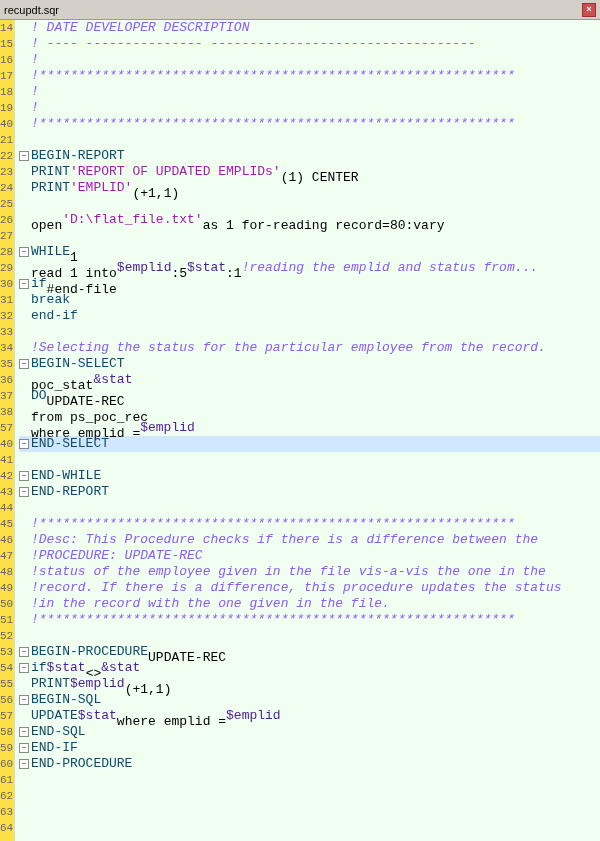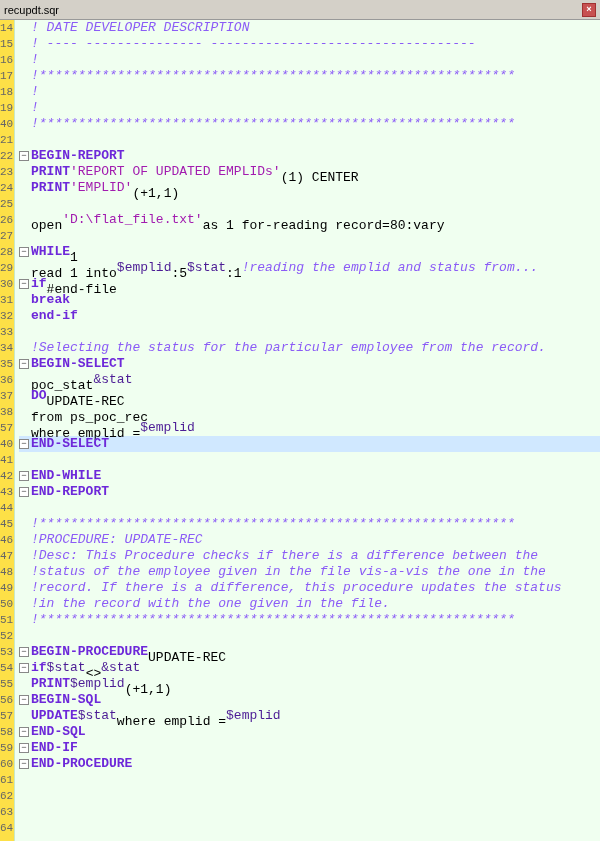--- a/index.html
+++ b/index.html
@@ -97,7 +97,7 @@
       flex-shrink: 0;
     }
     .c-comment { color: #8b5cf6; font-style: italic; }
-    .c-keyword { color: #6d28d9; font-weight: bold; }
+    .c-keyword { color: #0c4a6e; font-weight: normal; }
     .c-string { color: #a21caf; }
     .c-variable { color: #4c1d95; }
     .c-normal { color: #000000; margin-top: 12px; }

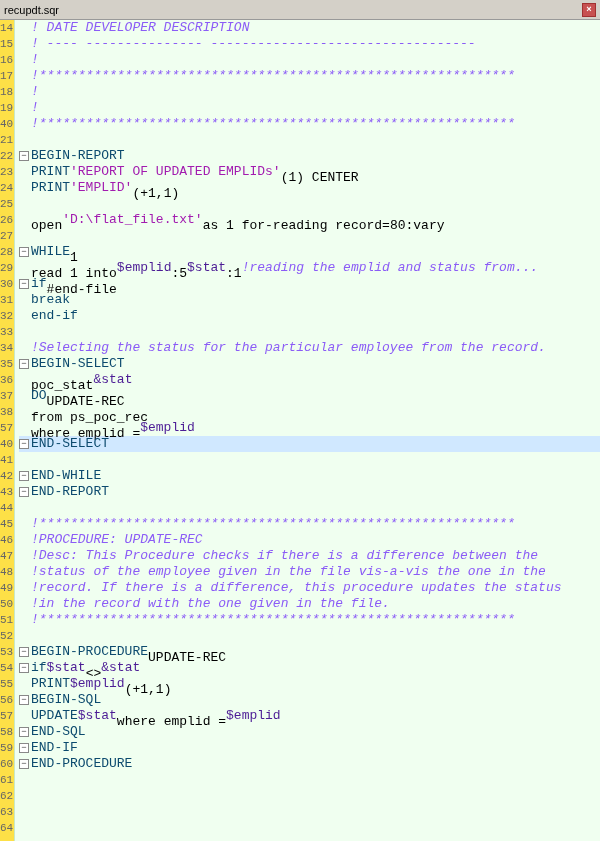--- a/index.html
+++ b/index.html
@@ -317,11 +317,11 @@
       </div>
       <div class="code-line">
         <span class="fold-spacer"></span>
+        <span class="c-comment">!Desc: This Procedure checks if there is a difference between the</span>
+      </div>
+      <div class="code-line">
+        <span class="fold-spacer"></span>
         <span class="c-comment">!PROCEDURE: UPDATE-REC</span>
-      </div>
-      <div class="code-line">
-        <span class="fold-spacer"></span>
-        <span class="c-comment">!Desc: This Procedure checks if there is a difference between the</span>
       </div>
       <div class="code-line">
         <span class="fold-spacer"></span>

